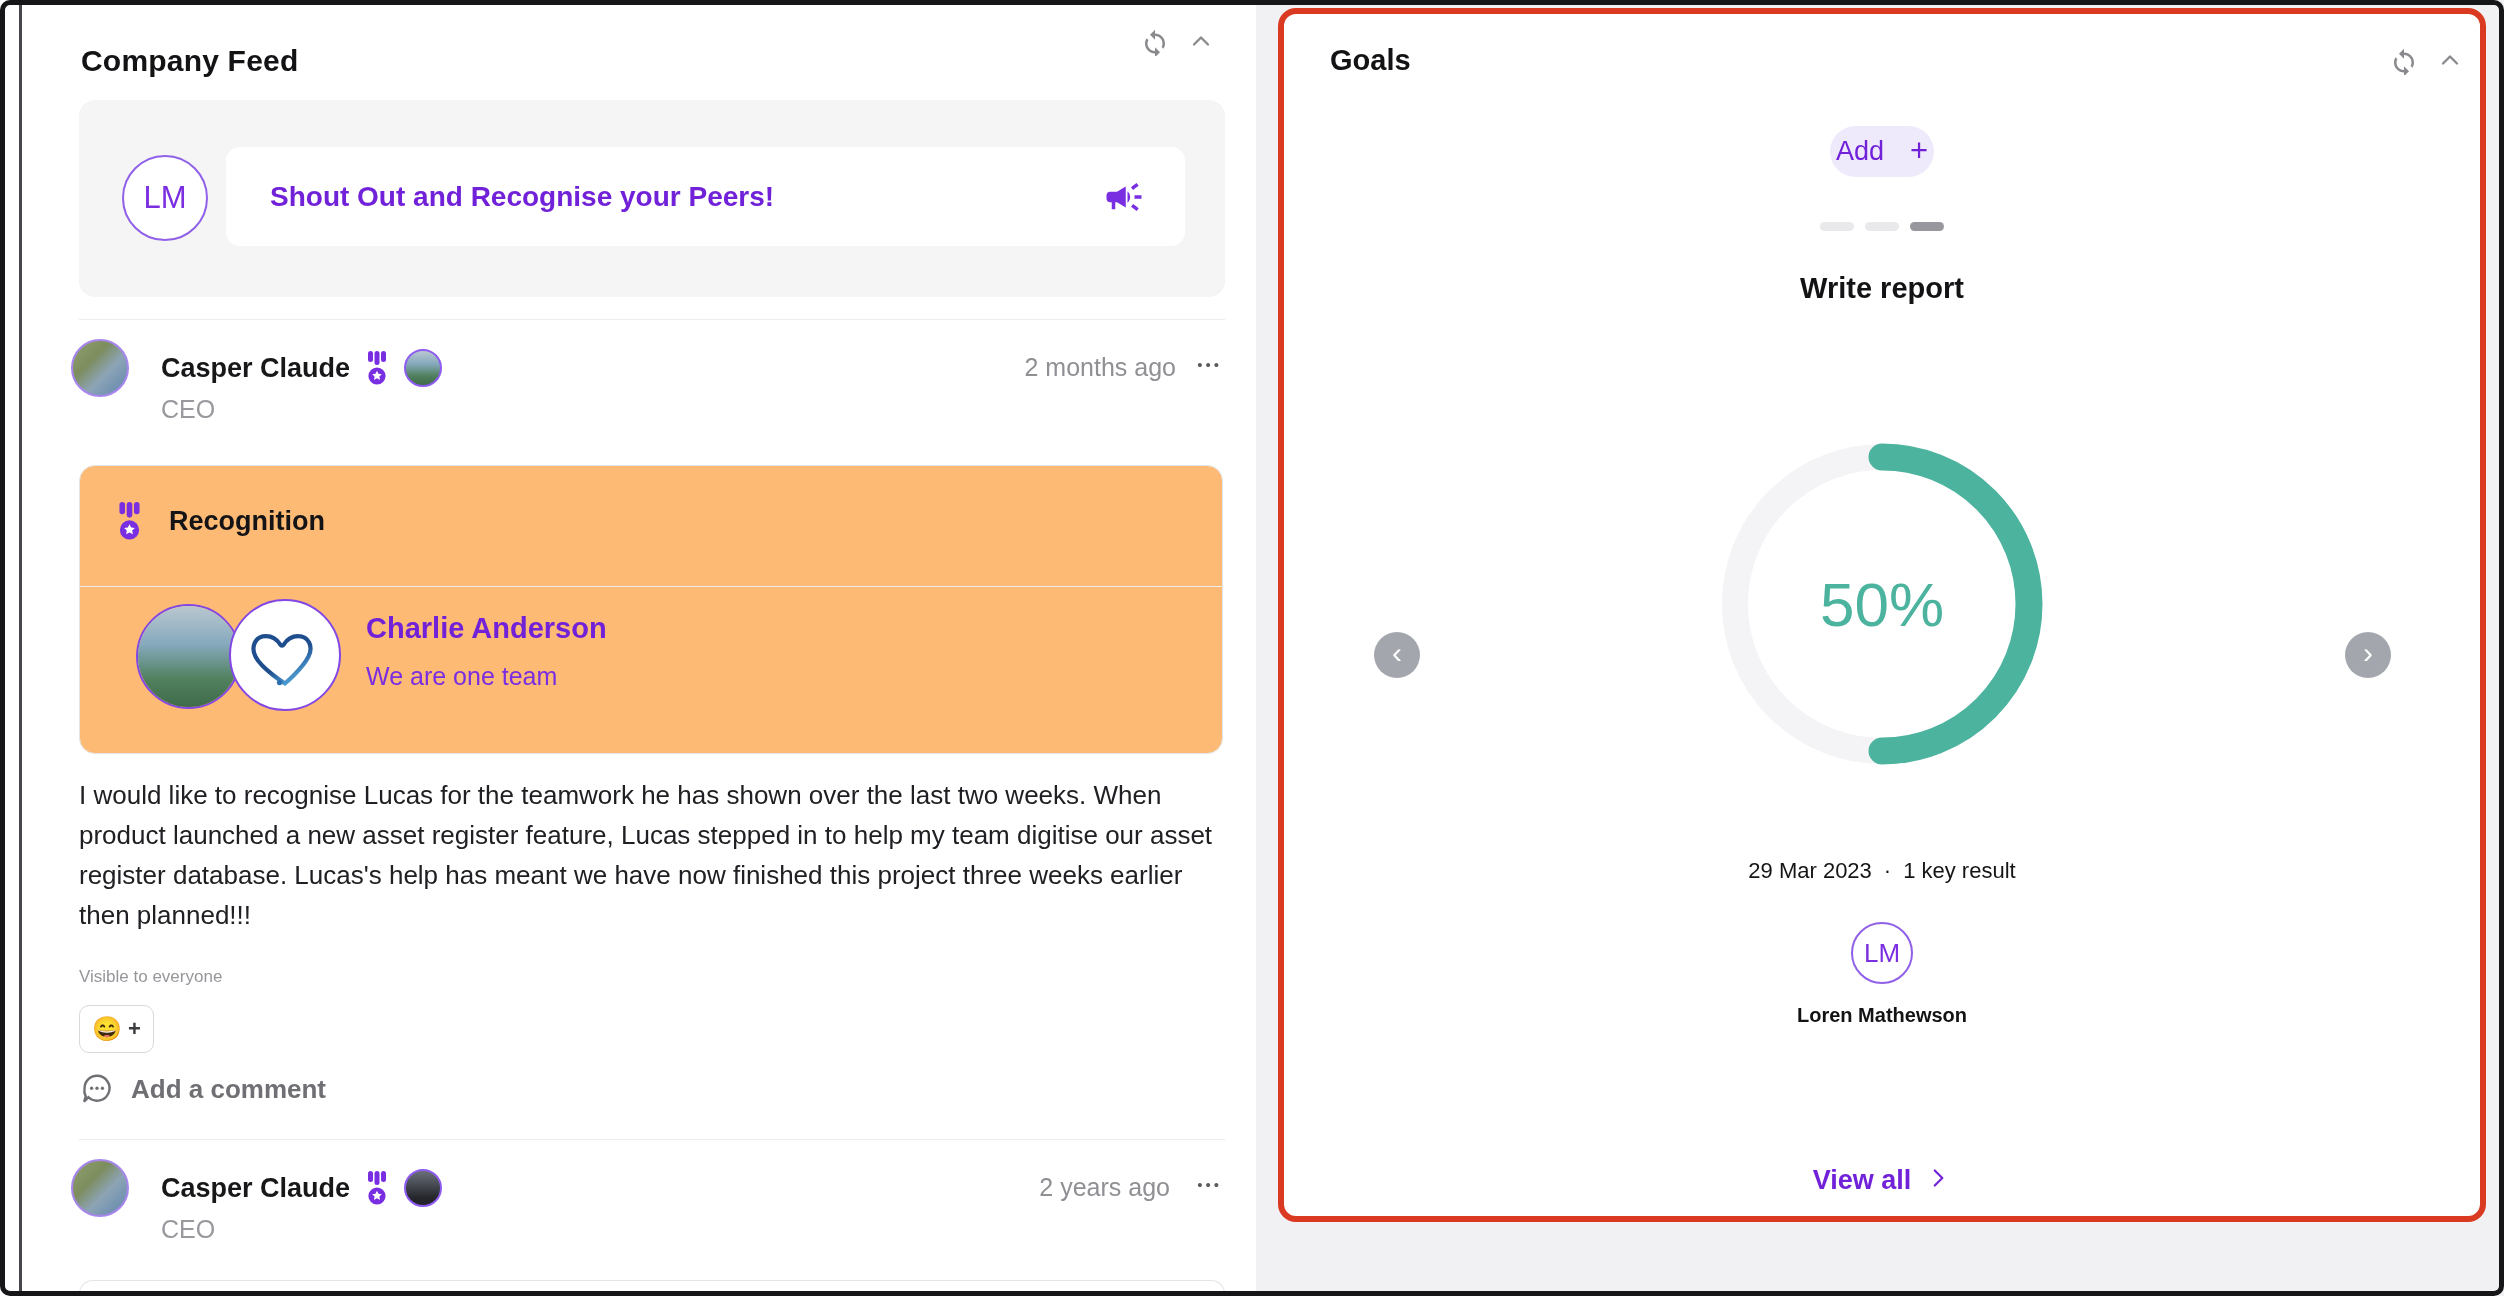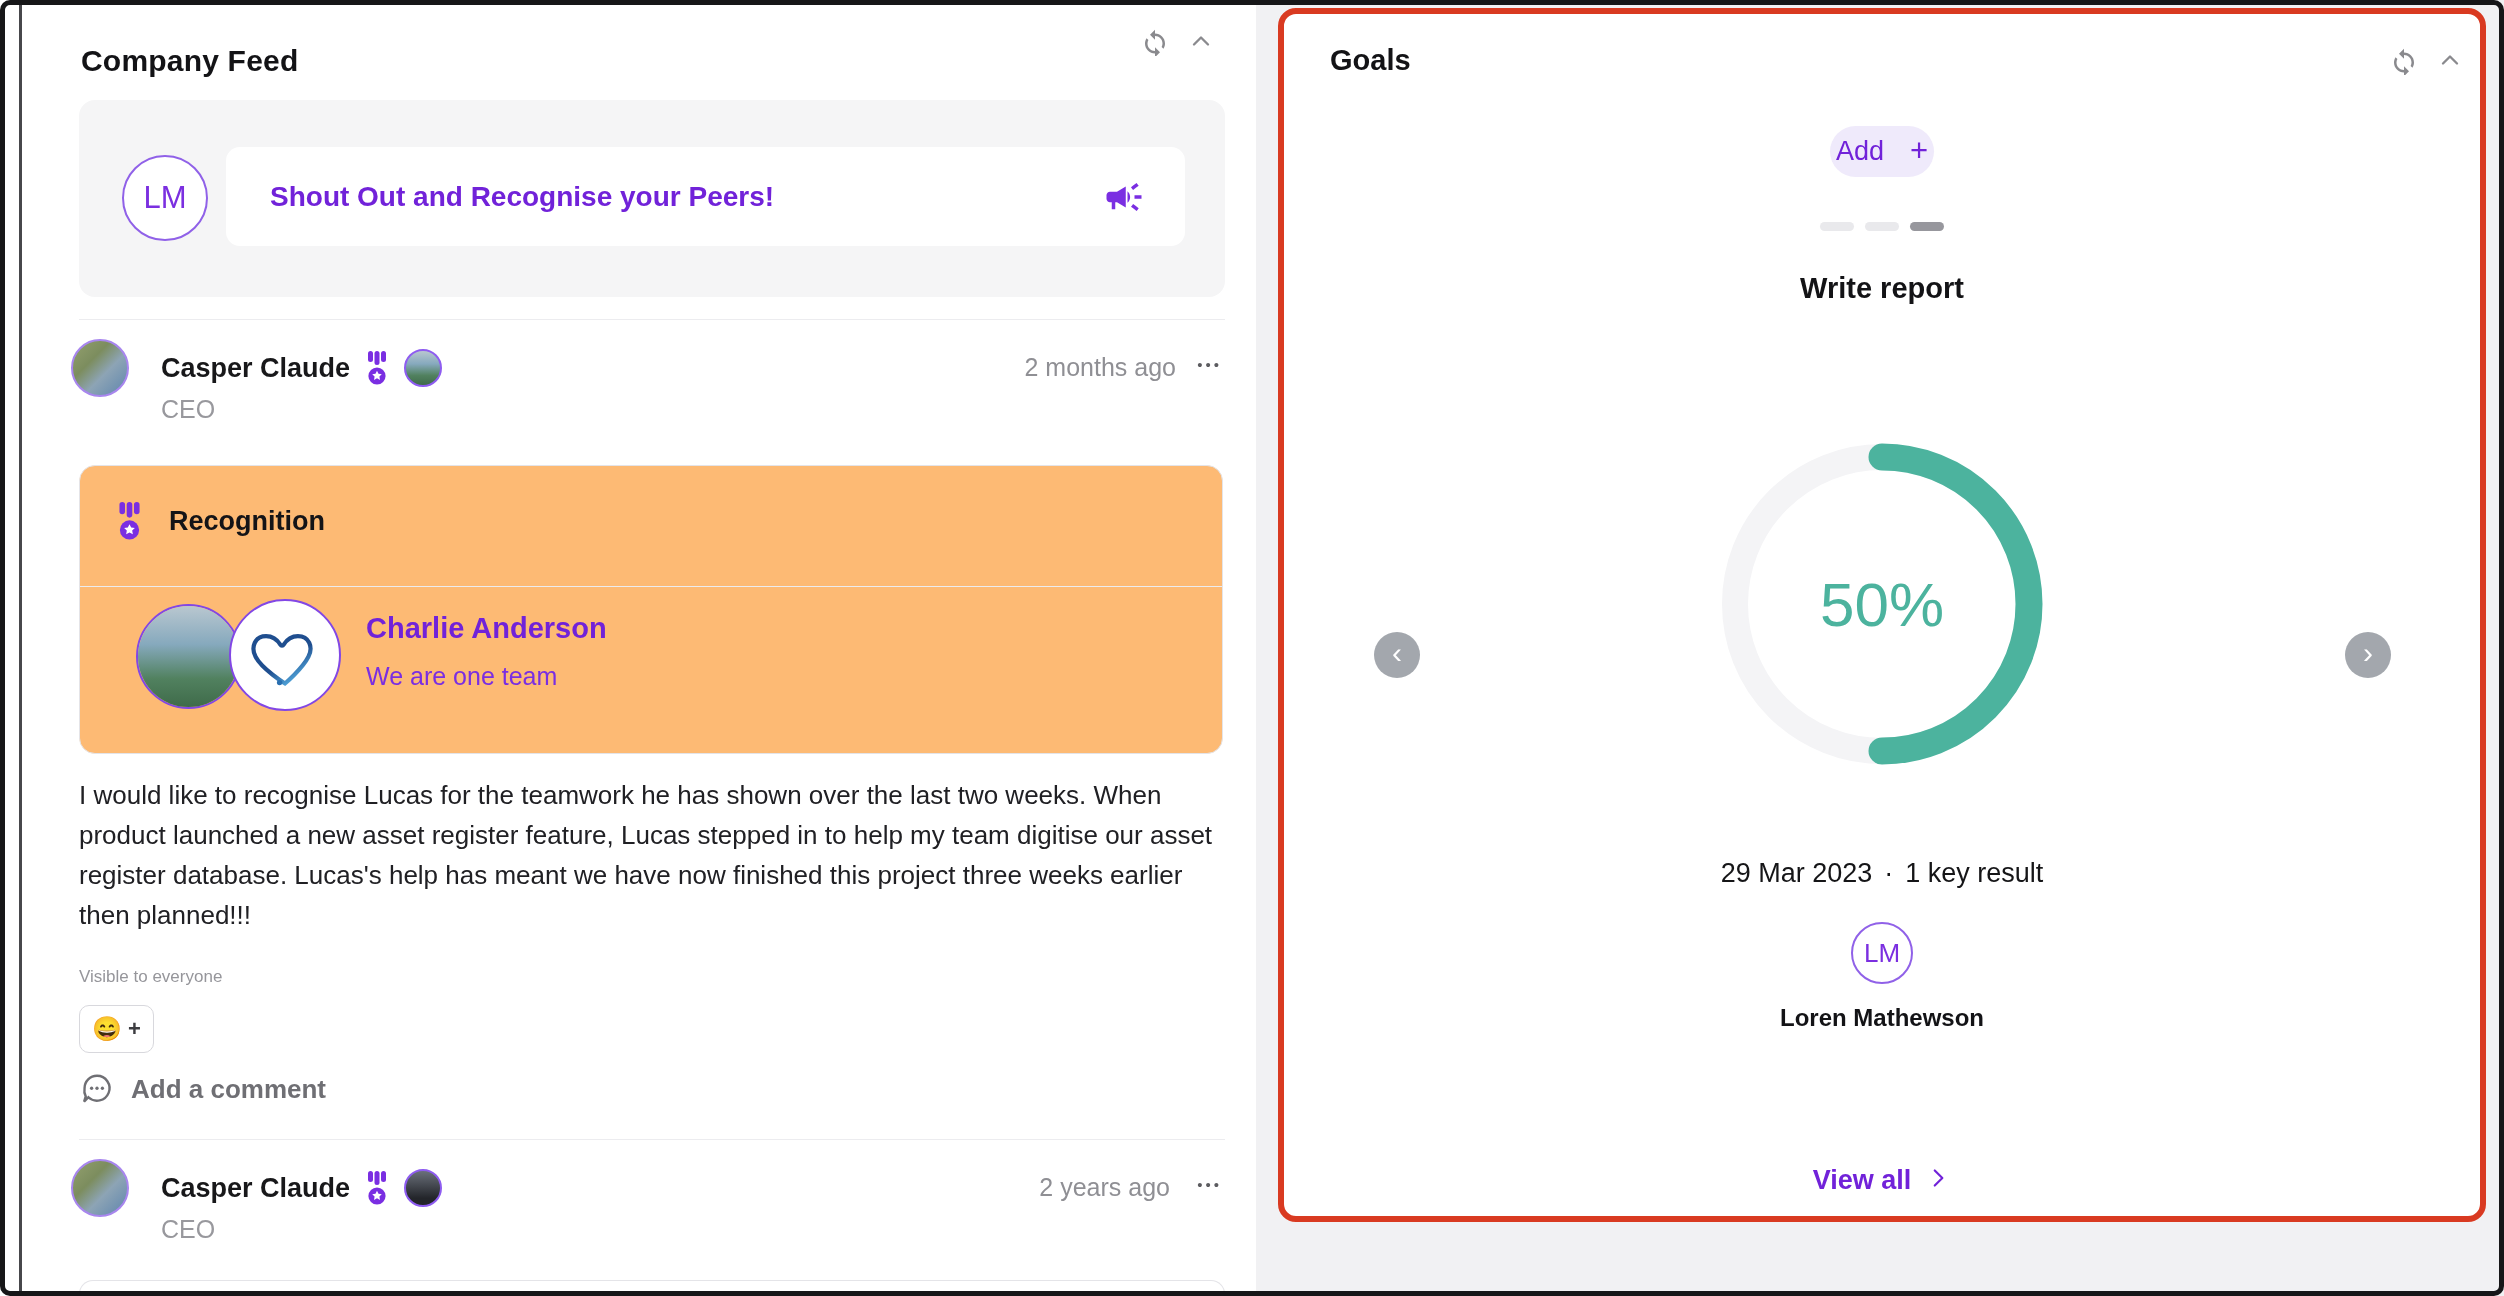--- a/index.html
+++ b/index.html
@@ -69,7 +69,7 @@
   .ring-wrap{left:428px;top:420px;width:340px;height:340px;}
   .ring-label{position:absolute;inset:0;display:flex;align-items:center;justify-content:center;font-size:62px;color:#4cb39e;}
   .nav-circle{width:46px;height:46px;border-radius:50%;background:#a3a7ad;color:#fff;display:flex;align-items:center;justify-content:center;font-size:30px;line-height:1;cursor:pointer;border:none;padding-bottom:5px;}
-  .meta-row{left:0;right:0;top:844px;display:flex;justify-content:center;align-items:center;gap:12px;font-size:27px;color:#151517;}
+  .meta-row{left:0;right:0;top:844px;display:flex;justify-content:center;align-items:center;gap:12px;font-size:22px;color:#151517;}
   .owner-avatar{left:567px;top:908px;width:62px;height:62px;font-size:26px;}
   .owner-name{left:0;right:0;top:990px;text-align:center;font-size:24px;font-weight:700;color:#131316;}
   .view-all{left:0;right:0;top:1130px;display:flex;justify-content:center;align-items:flex-start;gap:14px;cursor:pointer;margin-top:21px;}

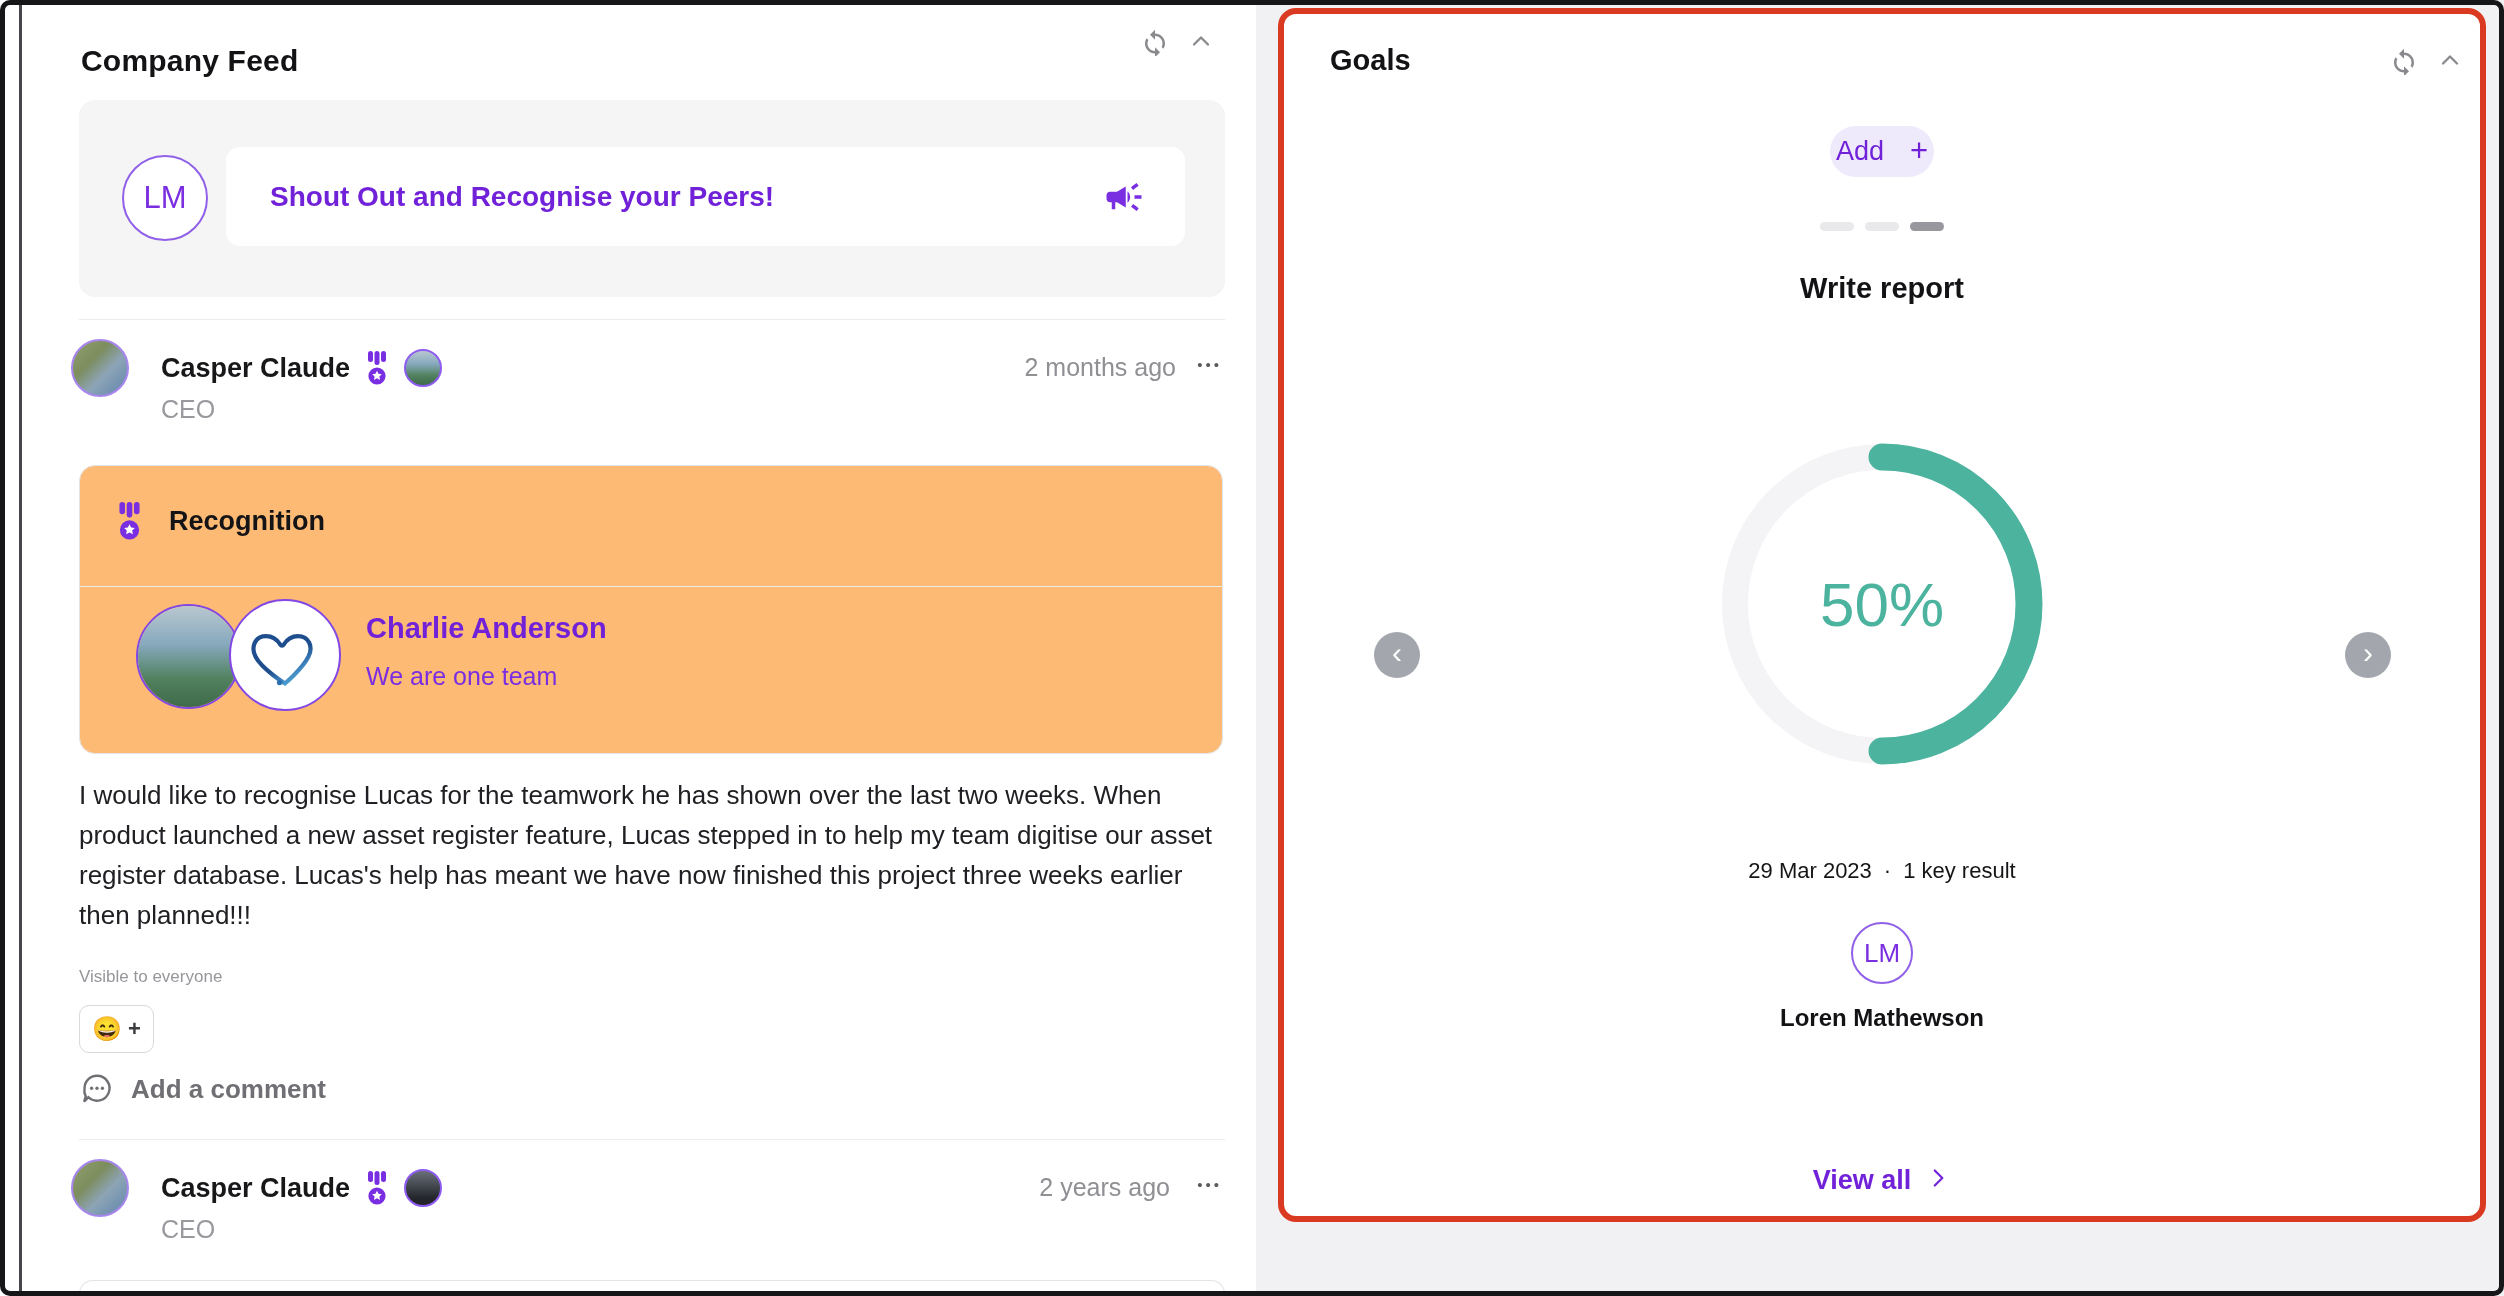--- a/index.html
+++ b/index.html
@@ -71,7 +71,7 @@
   .nav-circle{width:46px;height:46px;border-radius:50%;background:#a3a7ad;color:#fff;display:flex;align-items:center;justify-content:center;font-size:30px;line-height:1;cursor:pointer;border:none;padding-bottom:5px;}
   .meta-row{left:0;right:0;top:844px;display:flex;justify-content:center;align-items:center;gap:12px;font-size:22px;color:#151517;}
   .owner-avatar{left:567px;top:908px;width:62px;height:62px;font-size:26px;}
-  .owner-name{left:0;right:0;top:990px;text-align:center;font-size:24px;font-weight:700;color:#131316;}
+  .owner-name{left:0;right:0;top:990px;text-align:center;font-size:20px;font-weight:700;color:#131316;}
   .view-all{left:0;right:0;top:1130px;display:flex;justify-content:center;align-items:flex-start;gap:14px;cursor:pointer;margin-top:21px;}
   .view-all-label{font-size:27px;font-weight:600;color:#7122d9;}
 

